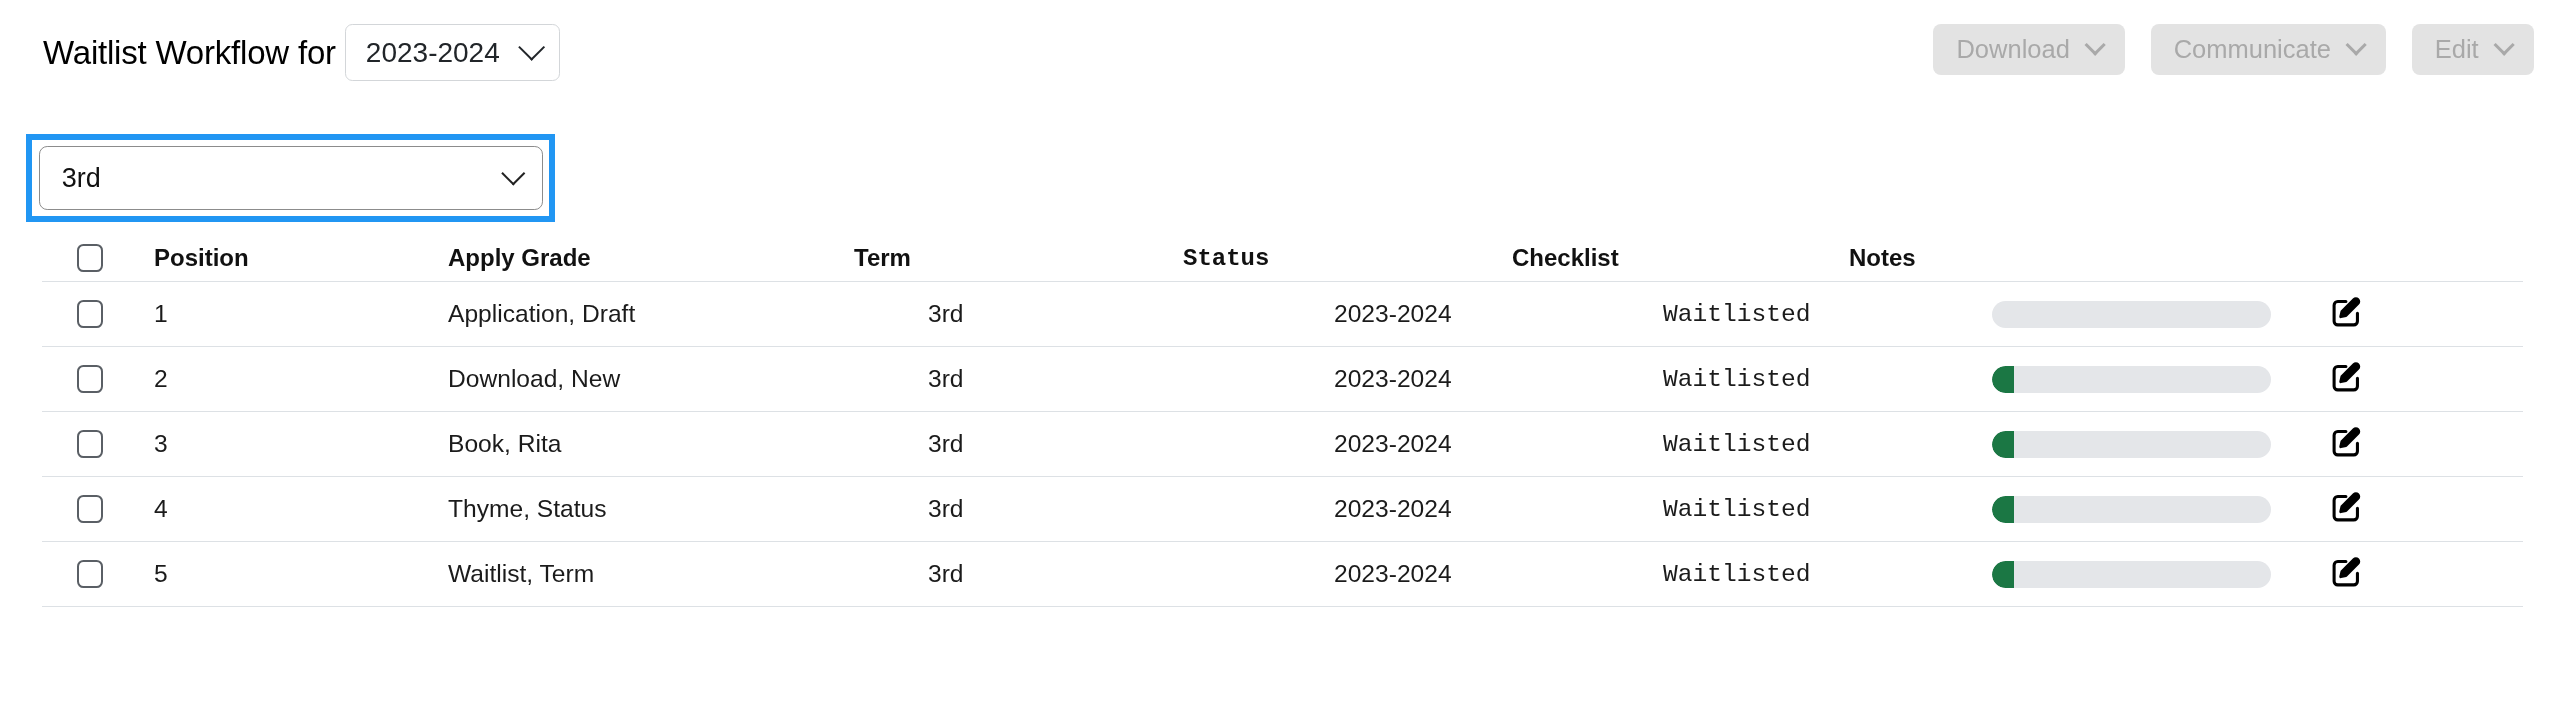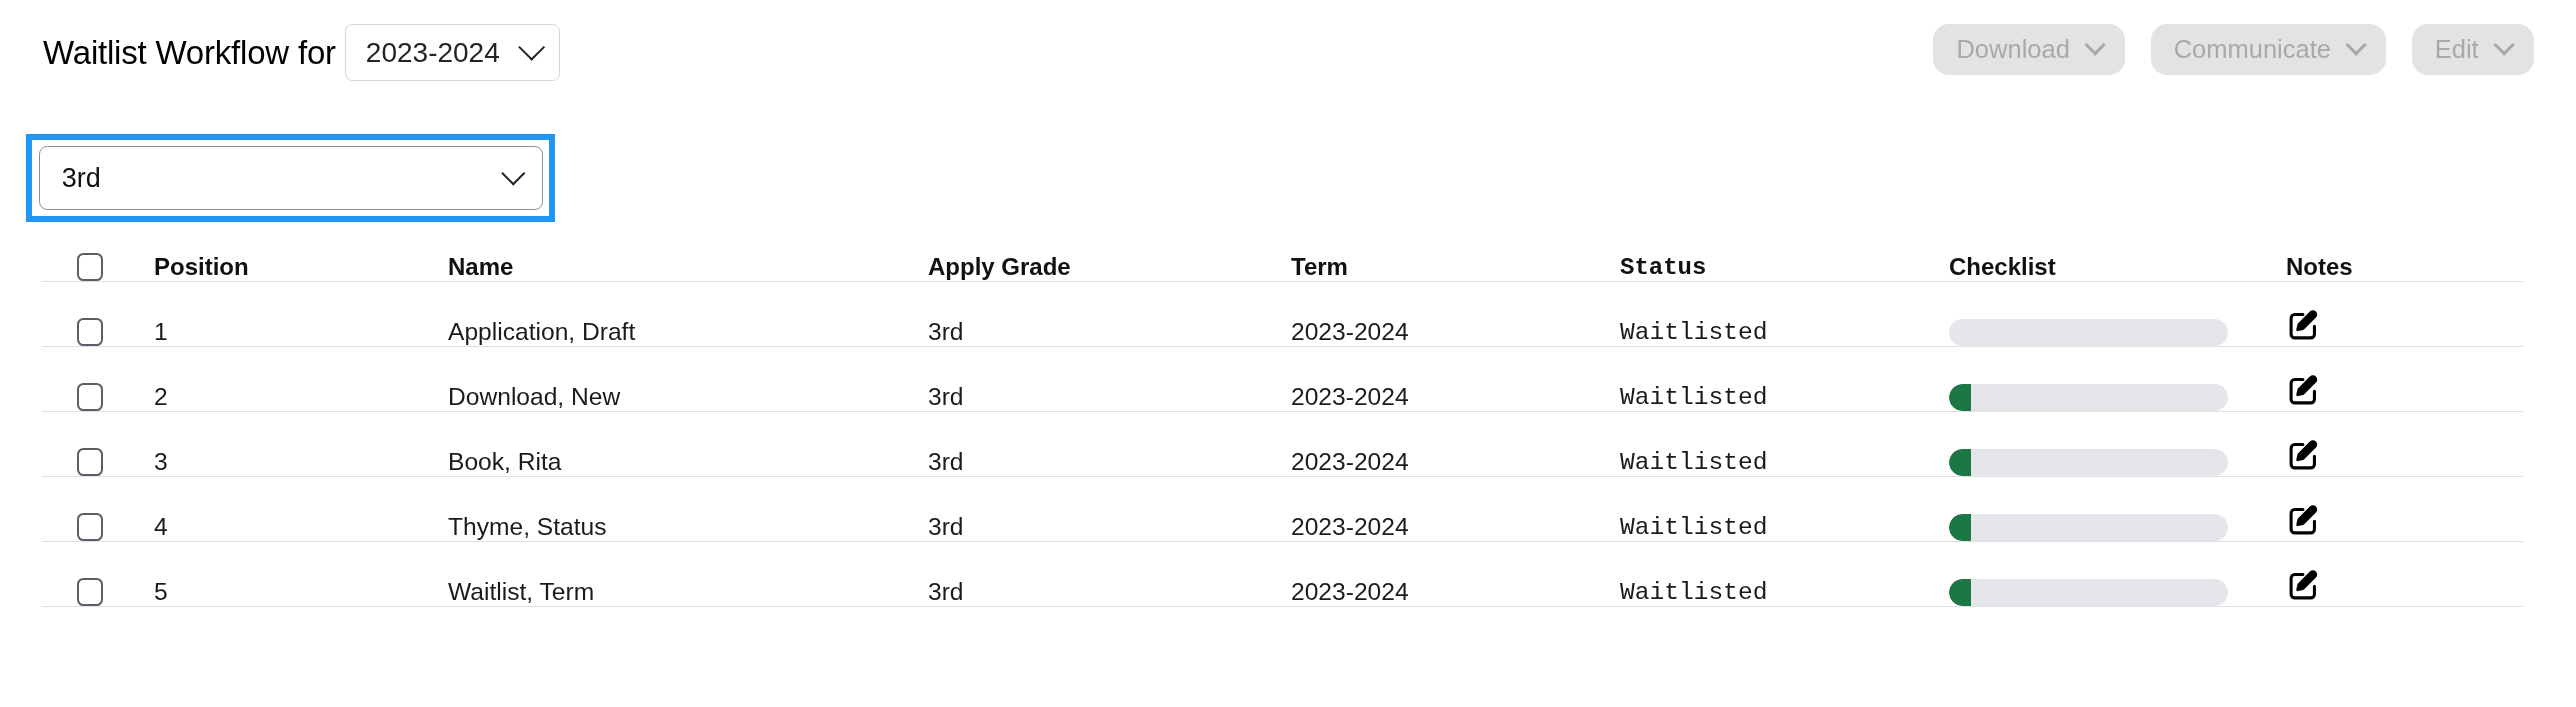--- a/index.html
+++ b/index.html
@@ -93,7 +93,7 @@
     padding: 0 23px;
     background: #e3e3e3;
     border: none;
-    border-radius: 16px;
+    border-radius: 8px;
     font-family: inherit;
     font-size: 25.5px;
     color: #a9a9a9;

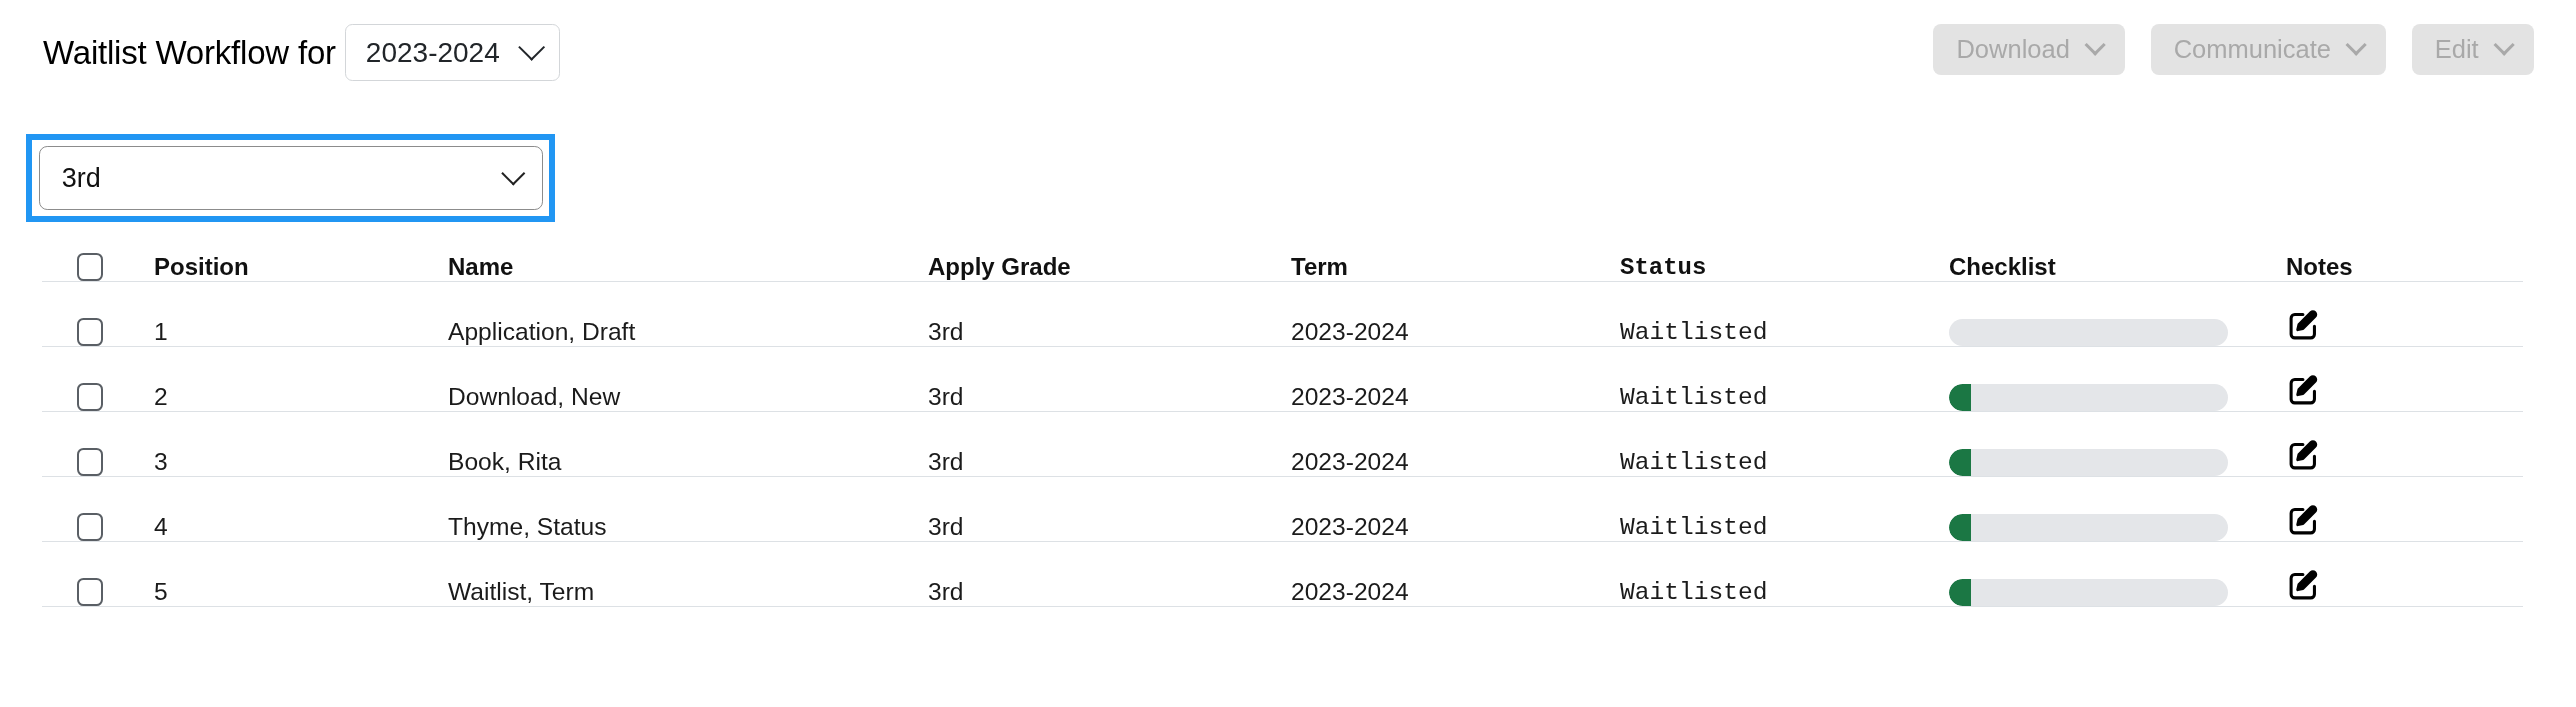--- a/index.html
+++ b/index.html
@@ -154,7 +154,7 @@
 
   .trow {
     display: flex;
-    align-items: flex-end;
+    align-items: center;
     height: 65px;
     border-bottom: 1.8px solid #dde1e5;
     box-sizing: border-box;

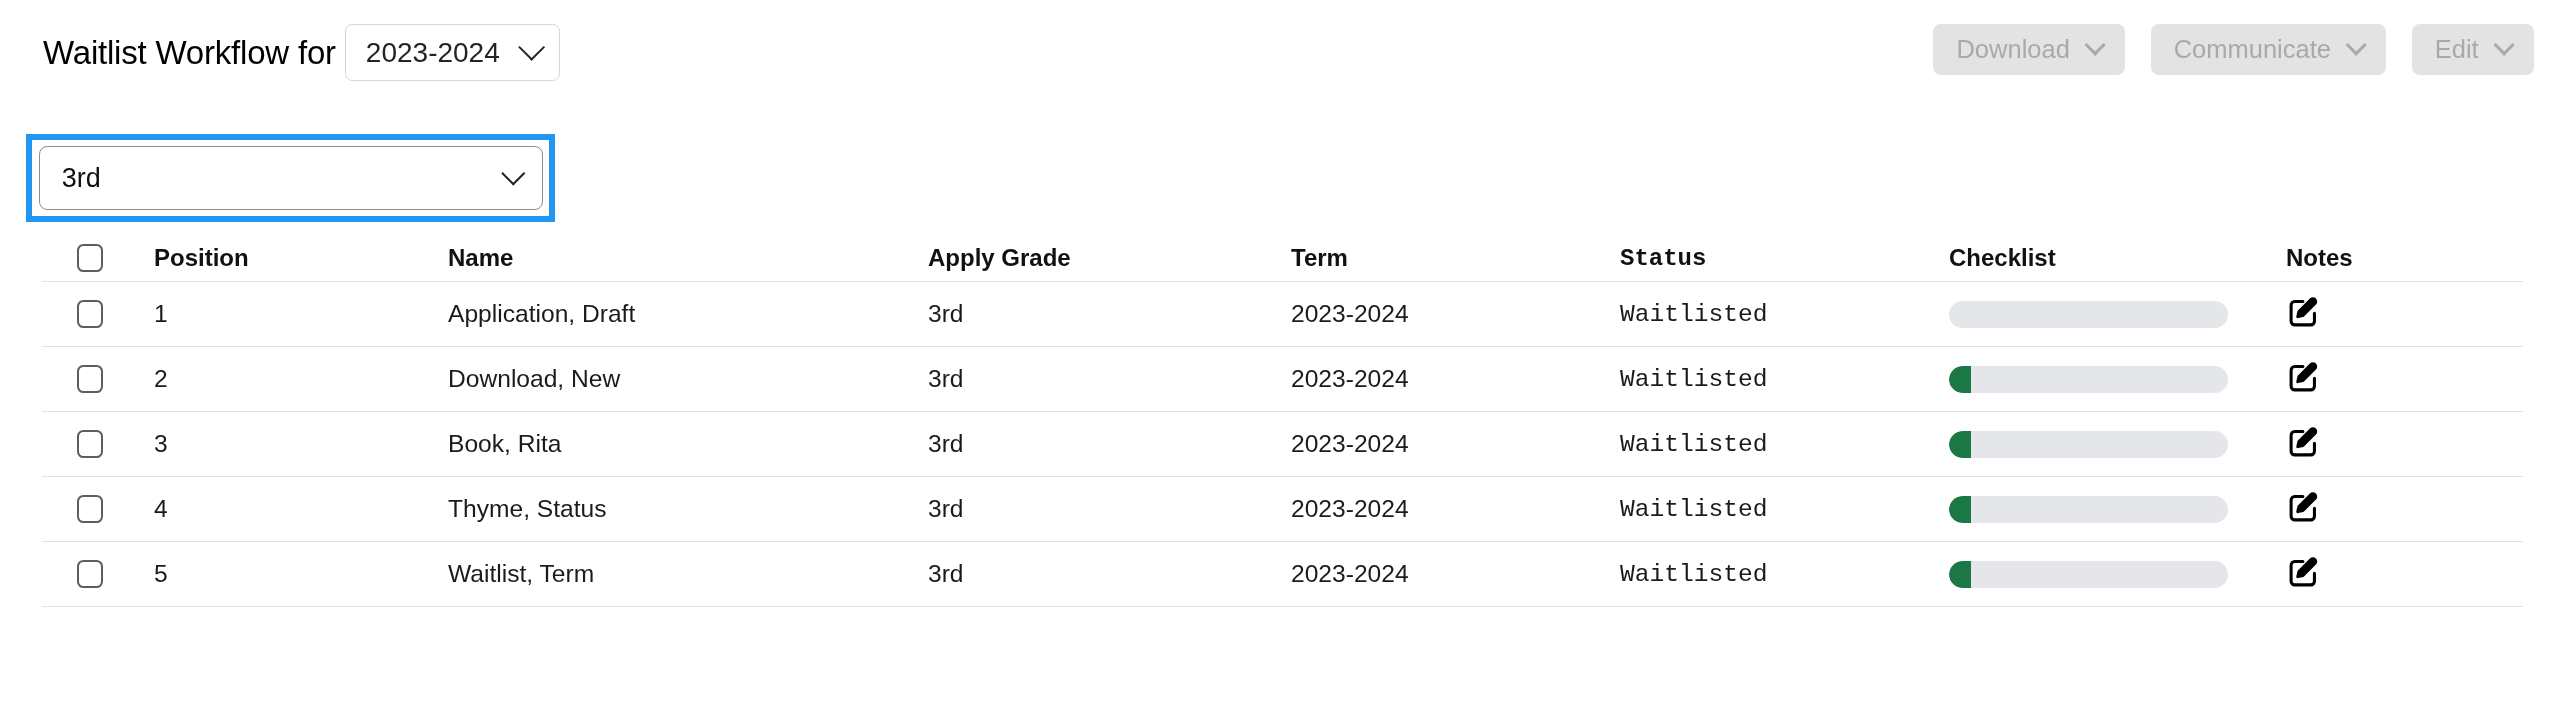--- a/index.html
+++ b/index.html
@@ -264,7 +264,6 @@
         <span class="checkbox"></span>
       </div>
       <div class="c-pos    th">Position</div>
-      <div class="c-name   th">Name</div>
       <div class="c-grade  th">Apply Grade</div>
       <div class="c-term   th">Term</div>
       <div class="c-status th">Status</div>

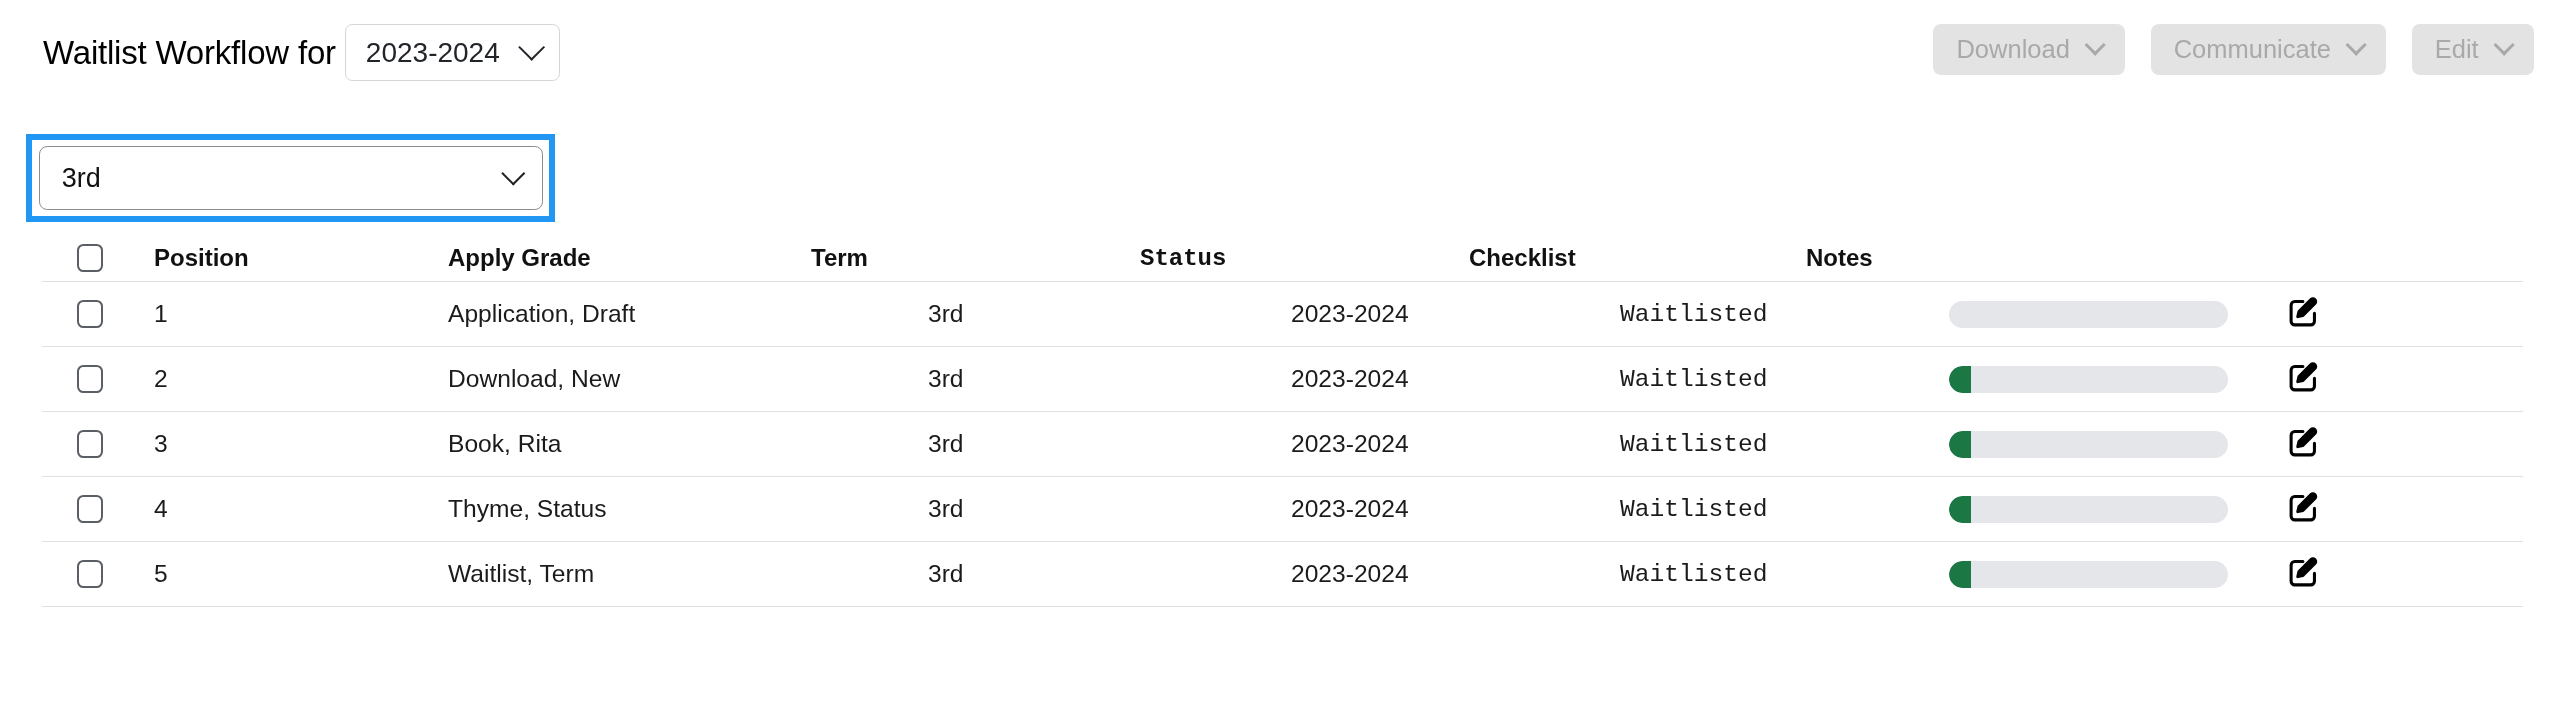--- a/index.html
+++ b/index.html
@@ -169,7 +169,7 @@
   .c-pos    { width: 294px; flex: none; }
   .c-name   { width: 480px; flex: none; }
   .c-grade  { width: 363px; flex: none; }
-  .c-term   { width: 329px; flex: none; }
+  .c-term   { width: 329px; flex: none; margin-left: 43px; }
   .c-status { width: 329px; flex: none; font-family: Liberation Mono, monospace; }
   .c-check-list { width: 337px; flex: none; }
   .c-notes  { width: 237px; flex: none; }

